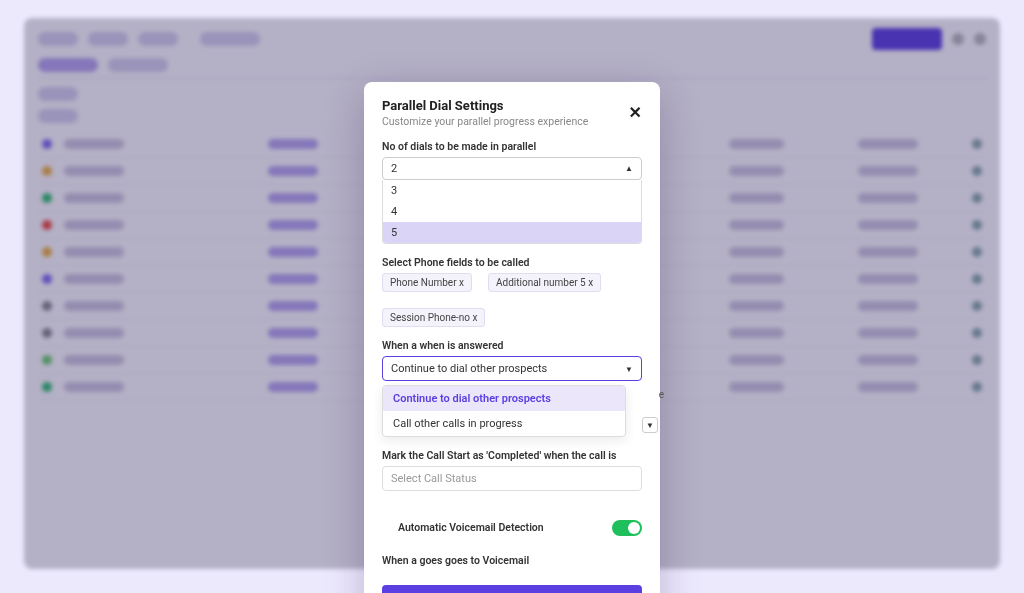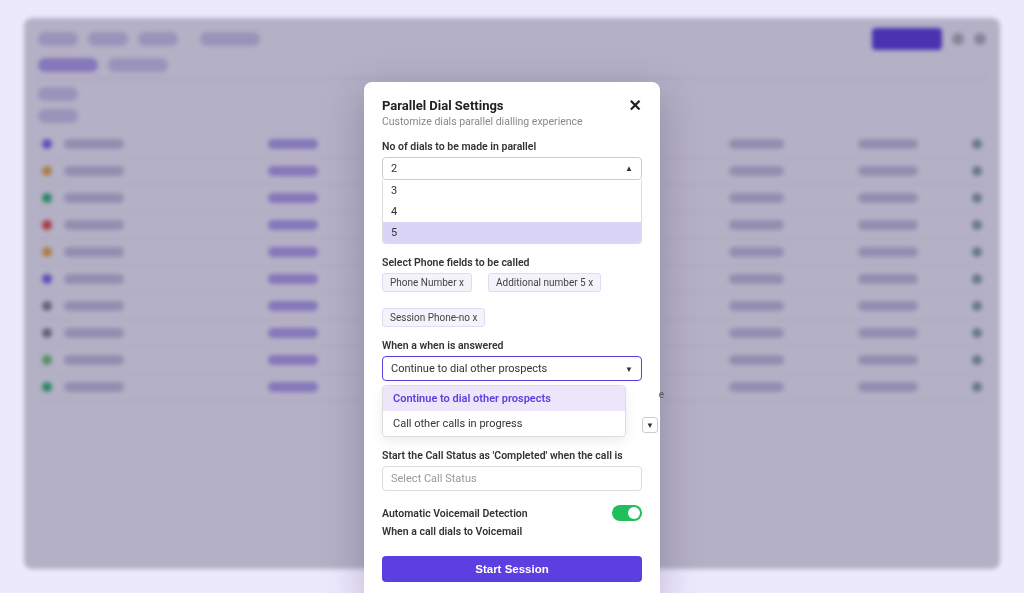--- a/index.html
+++ b/index.html
@@ -48,7 +48,7 @@
     font-size: 11px;
     color:#333;
   }
-  .modal-header { display:flex; justify-content:space-between; align-items:flex-start; }
+  .modal-header { display:flex; justify-content:space-between; align-items:center; }
   .modal-title { font-size:13px; font-weight:700; color:#222; }
   .modal-sub  { font-size:10.5px; color:#888; margin-top:2px; }
   .close-x { font-size:16px; font-weight:700; cursor:pointer; line-height:1; color:#222;}

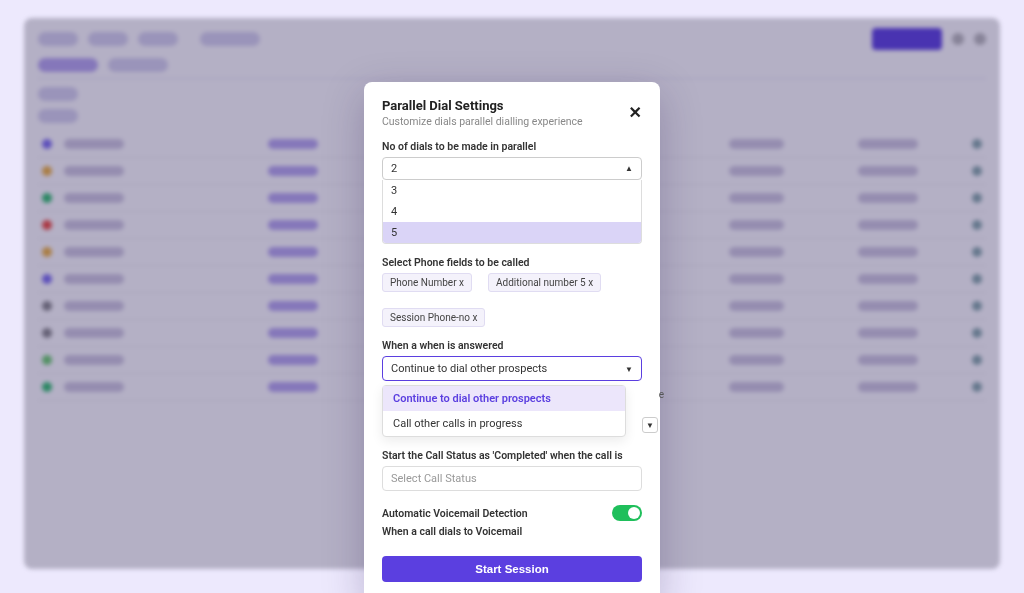--- a/index.html
+++ b/index.html
@@ -287,7 +287,7 @@
   <div class="modal-header">
     <div>
       <div class="modal-title">Parallel Dial Settings</div>
-      <div class="modal-sub">Customize dials parallel dialling experience</div>
+      <div class="modal-sub">Customize your parallel progress experience</div>
     </div>
     <div class="close-x">✕</div>
   </div>

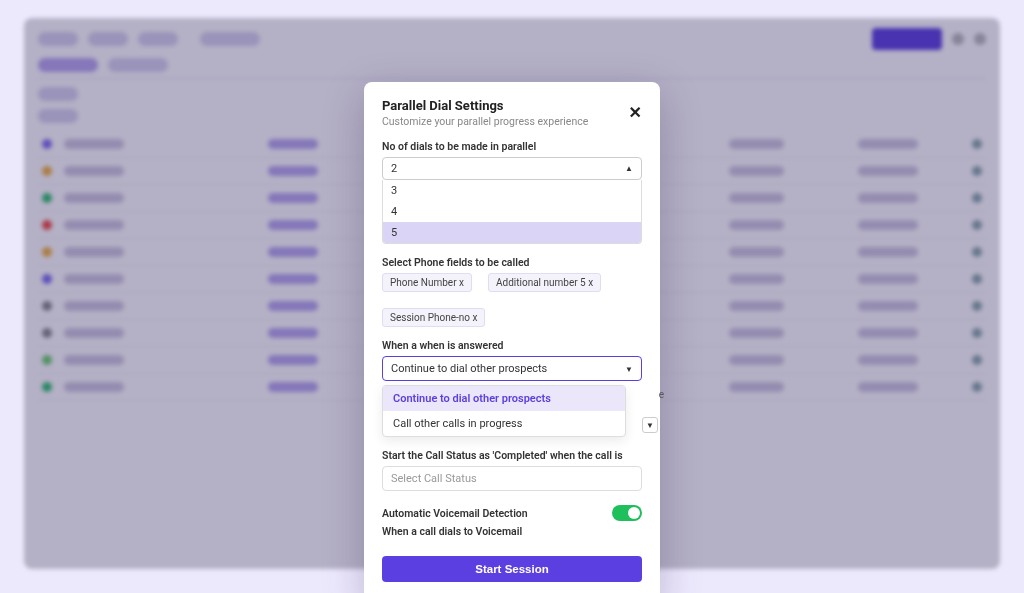--- a/index.html
+++ b/index.html
@@ -324,7 +324,7 @@
     <div class="floating-caret caret-down"></div>
   </div>
 
-  <div class="label">Start the Call Status as 'Completed' when the call is</div>
+  <div class="label">Mark the Call Start as 'Completed' when the call is</div>
   <div class="input-like">Select Call Status</div>
 
   <div class="toggle-row">

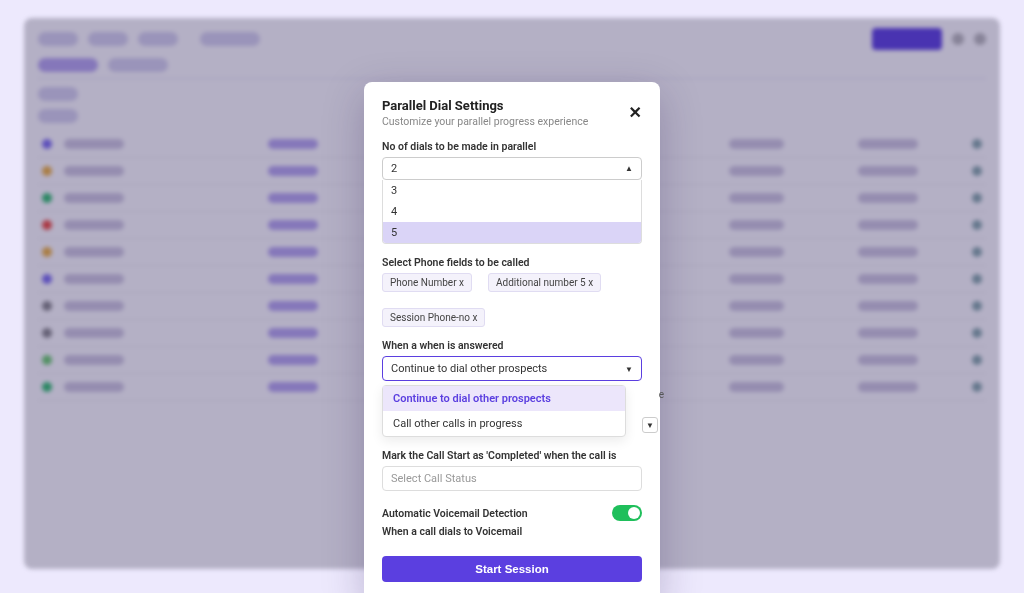--- a/index.html
+++ b/index.html
@@ -328,7 +328,7 @@
   <div class="input-like">Select Call Status</div>
 
   <div class="toggle-row">
-    <div class="label" style="margin:0">Automatic Voicemail Detection</div>
+    <div class="label" style="margin:16px">Automatic Voicemail Detection</div>
     <div class="toggle"></div>
   </div>
   <div class="label" style="margin-top:4px">When a call dials to Voicemail</div>

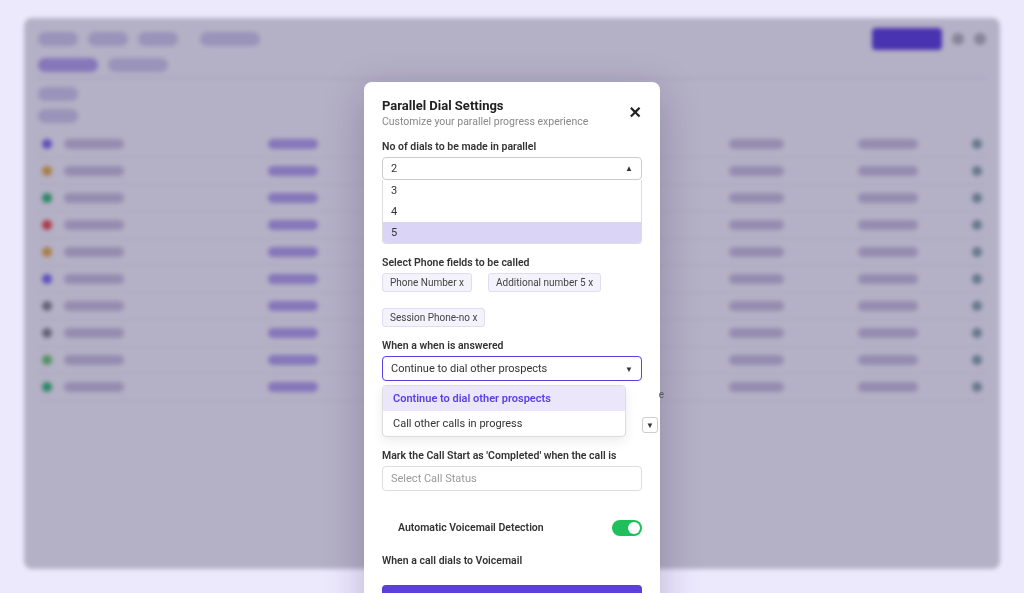--- a/index.html
+++ b/index.html
@@ -331,7 +331,7 @@
     <div class="label" style="margin:16px">Automatic Voicemail Detection</div>
     <div class="toggle"></div>
   </div>
-  <div class="label" style="margin-top:4px">When a call dials to Voicemail</div>
+  <div class="label" style="margin-top:4px">When a goes goes to Voicemail</div>
 
   <button class="start-btn">Start Session</button>
 </div>

